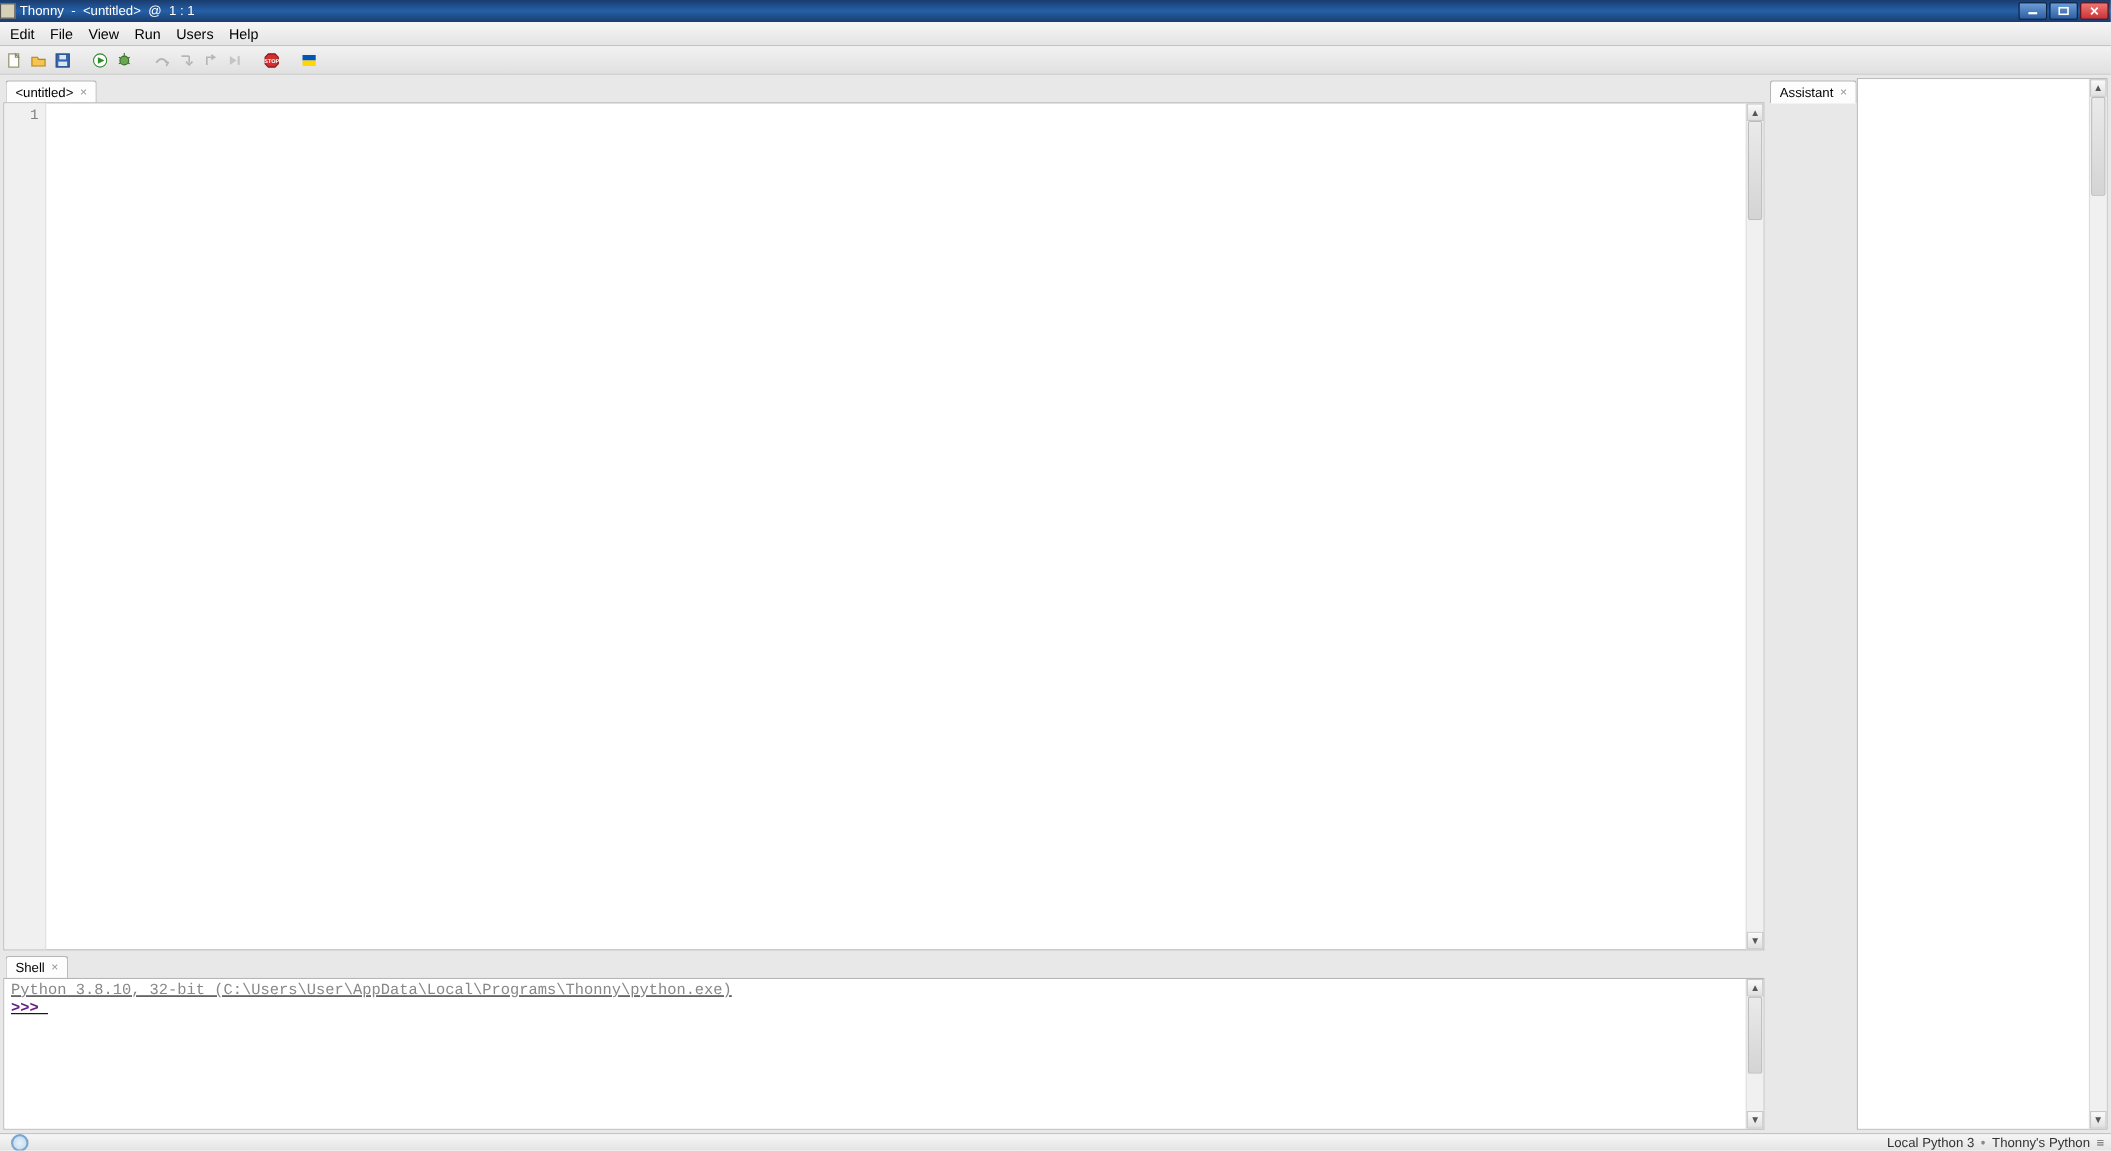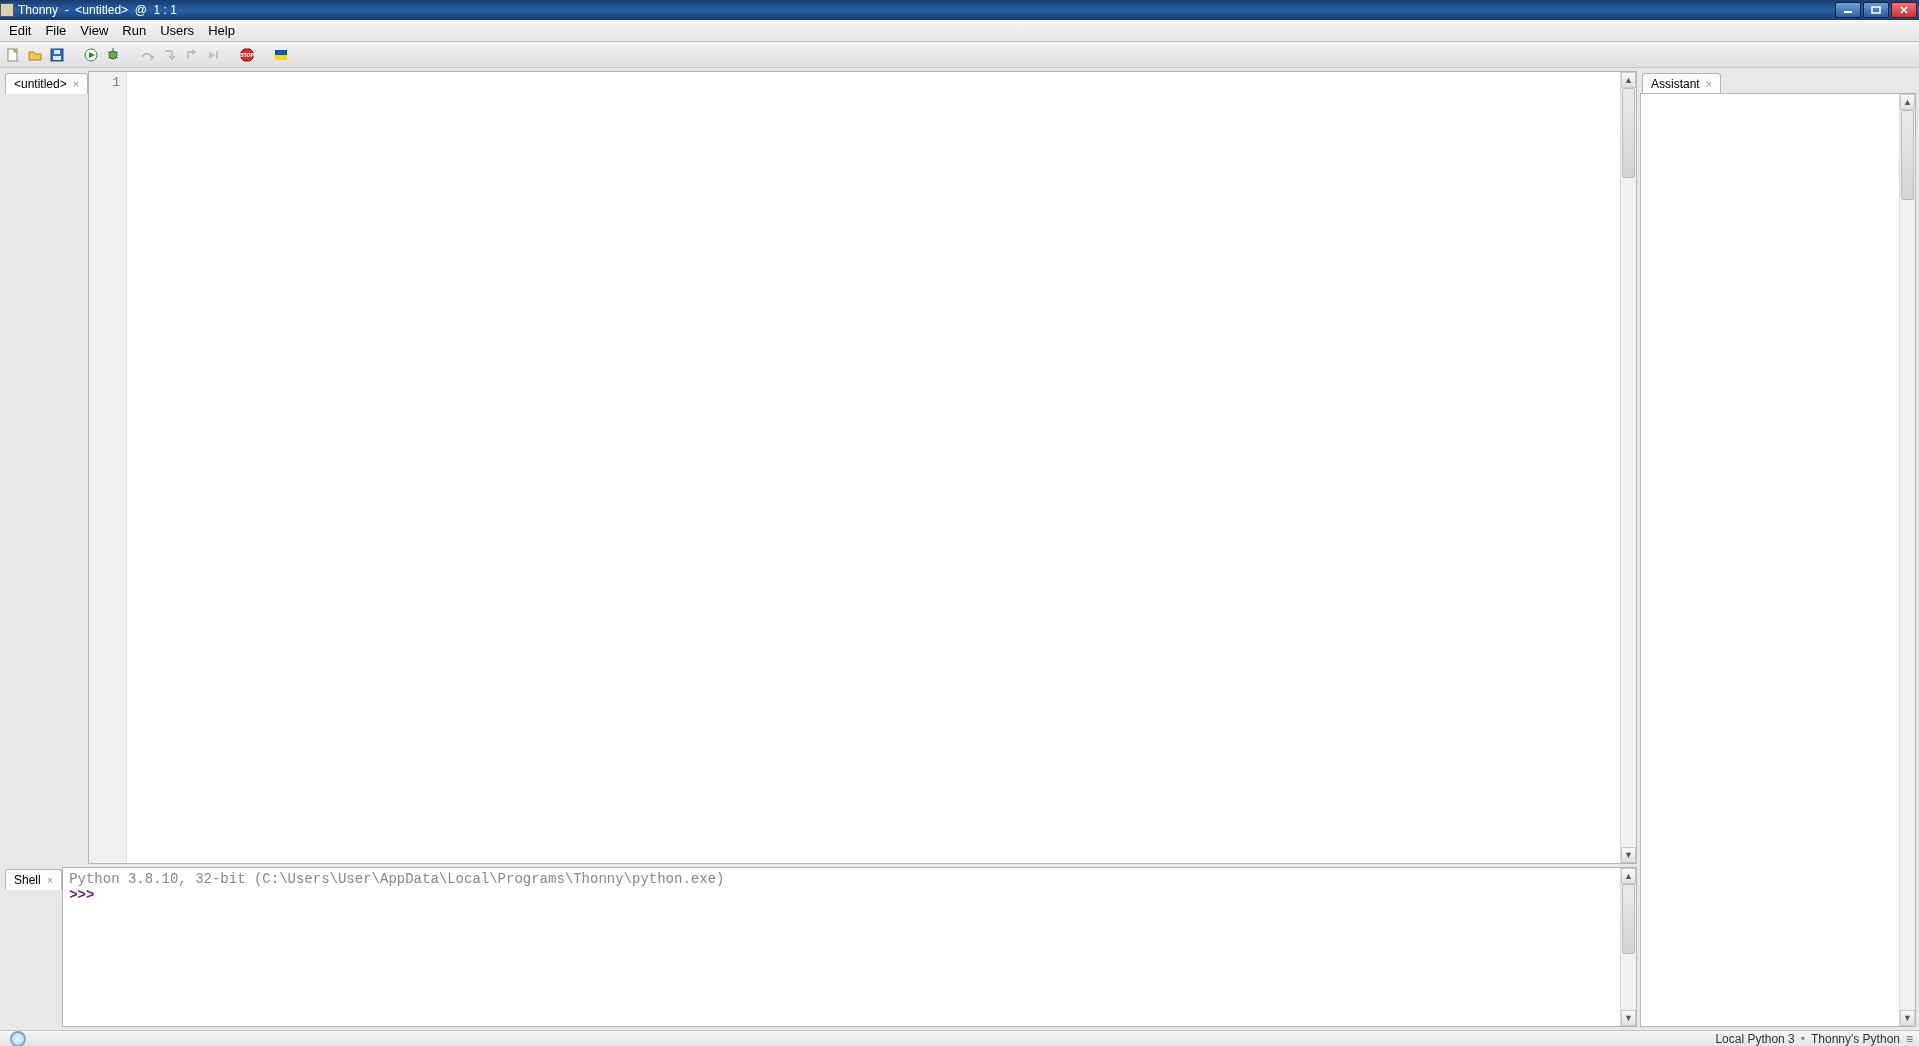--- a/index.html
+++ b/index.html
@@ -102,7 +102,7 @@
   
   .panel {
     display: flex;
-    flex-direction: row;
+    flex-direction: column;
     min-height: 0;
   }
   .tab-row {

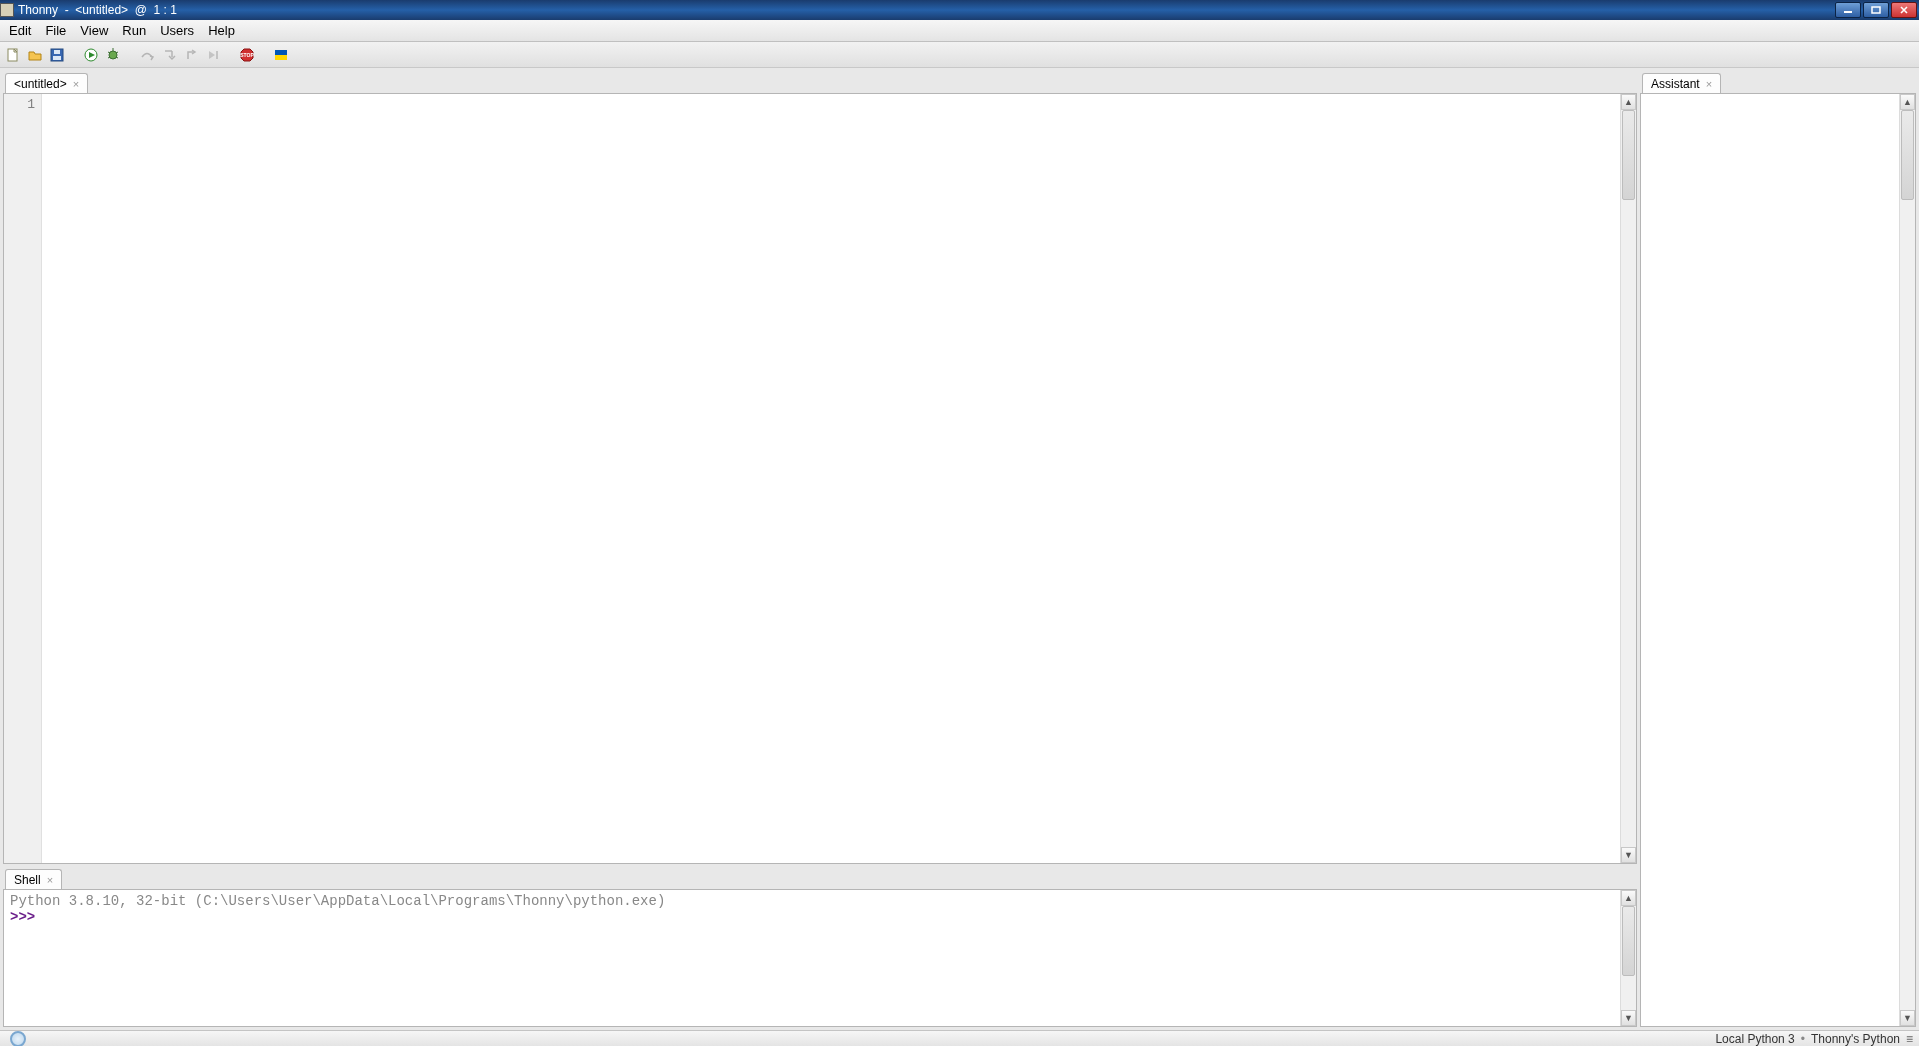--- a/index.html
+++ b/index.html
@@ -194,7 +194,7 @@
   .shell-prompt { color: #6a1e8a; font-weight: bold; }
 
   
-  .assistant-panel { width: 276px; display:flex; flex-direction:column; }
+  .assistant-panel { width: 309px; display:flex; flex-direction:row; }
   .assistant-body-wrap { flex:1; display:flex; }
   .assistant-body {
     flex:1;

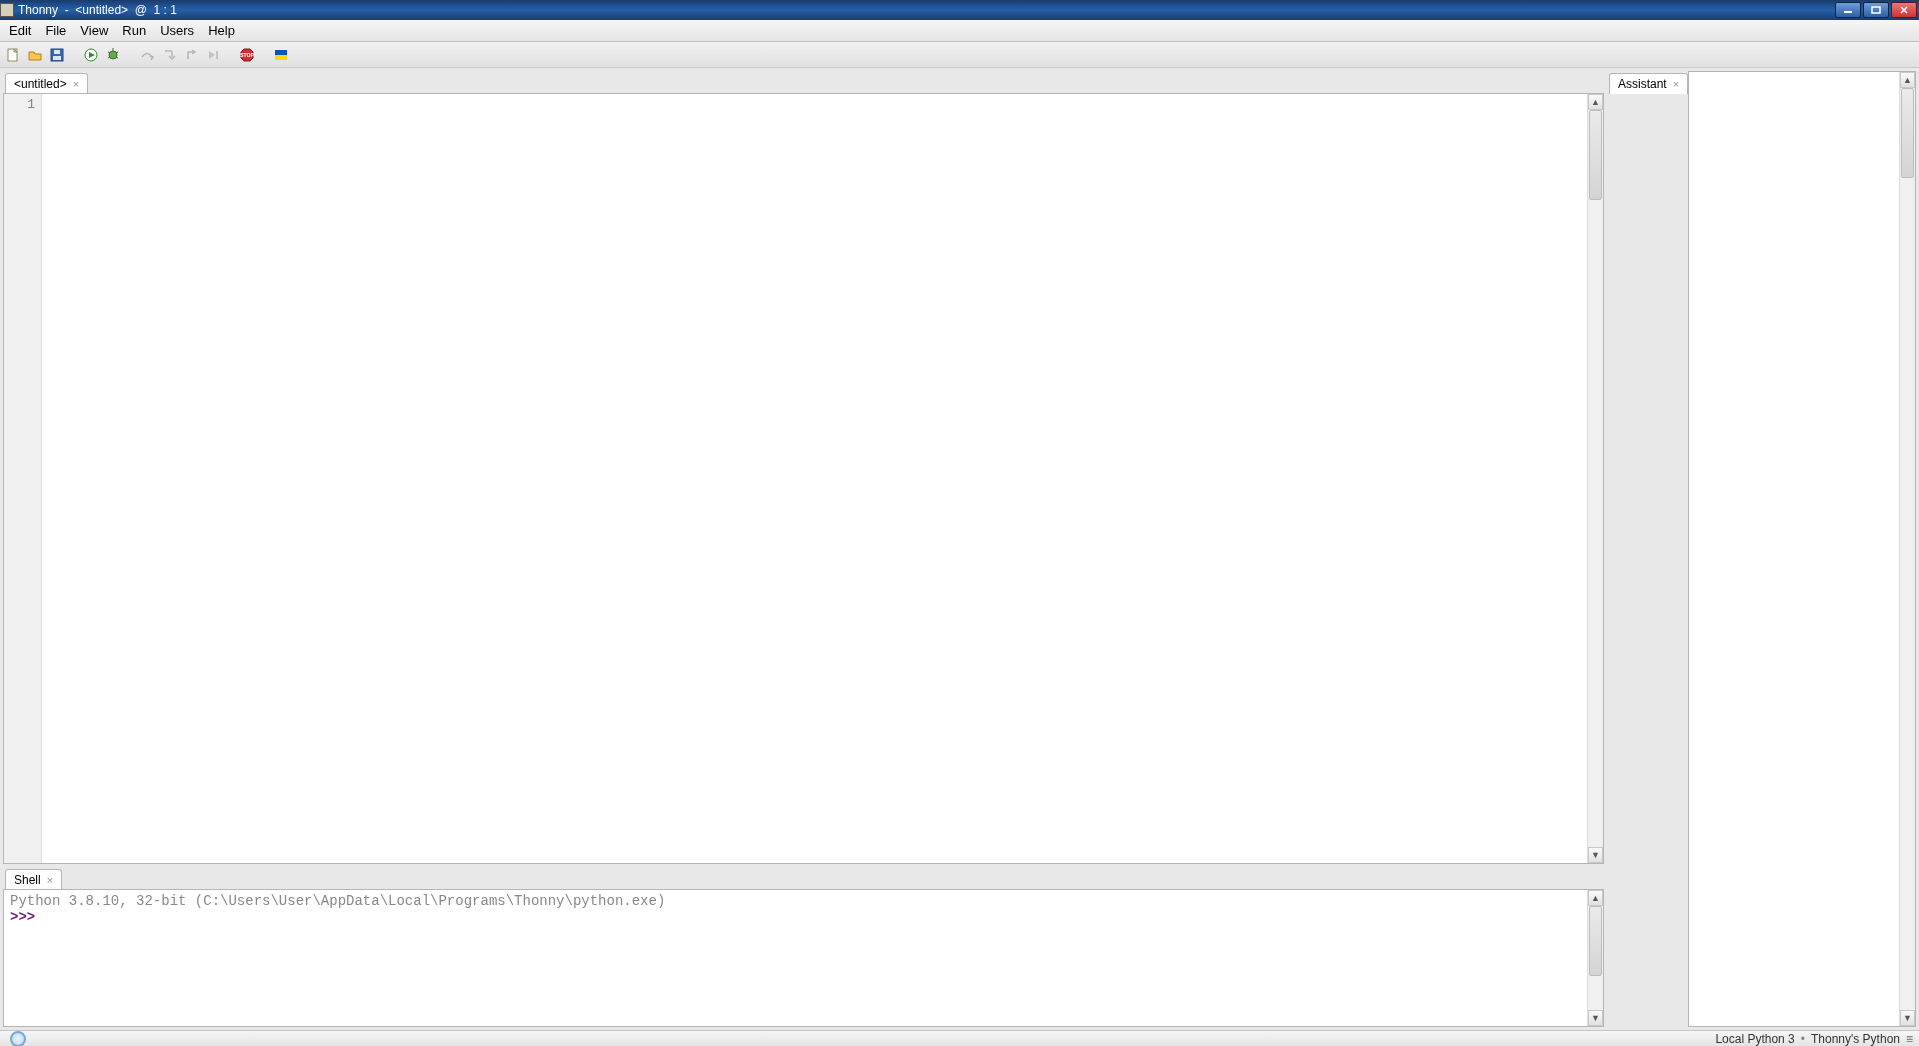--- a/index.html
+++ b/index.html
@@ -189,6 +189,7 @@
     padding: 3px 6px;
     white-space: pre;
     overflow: hidden;
+    text-decoration: underline;
   }
   .shell-info { color: #888; }
   .shell-prompt { color: #6a1e8a; font-weight: bold; }

